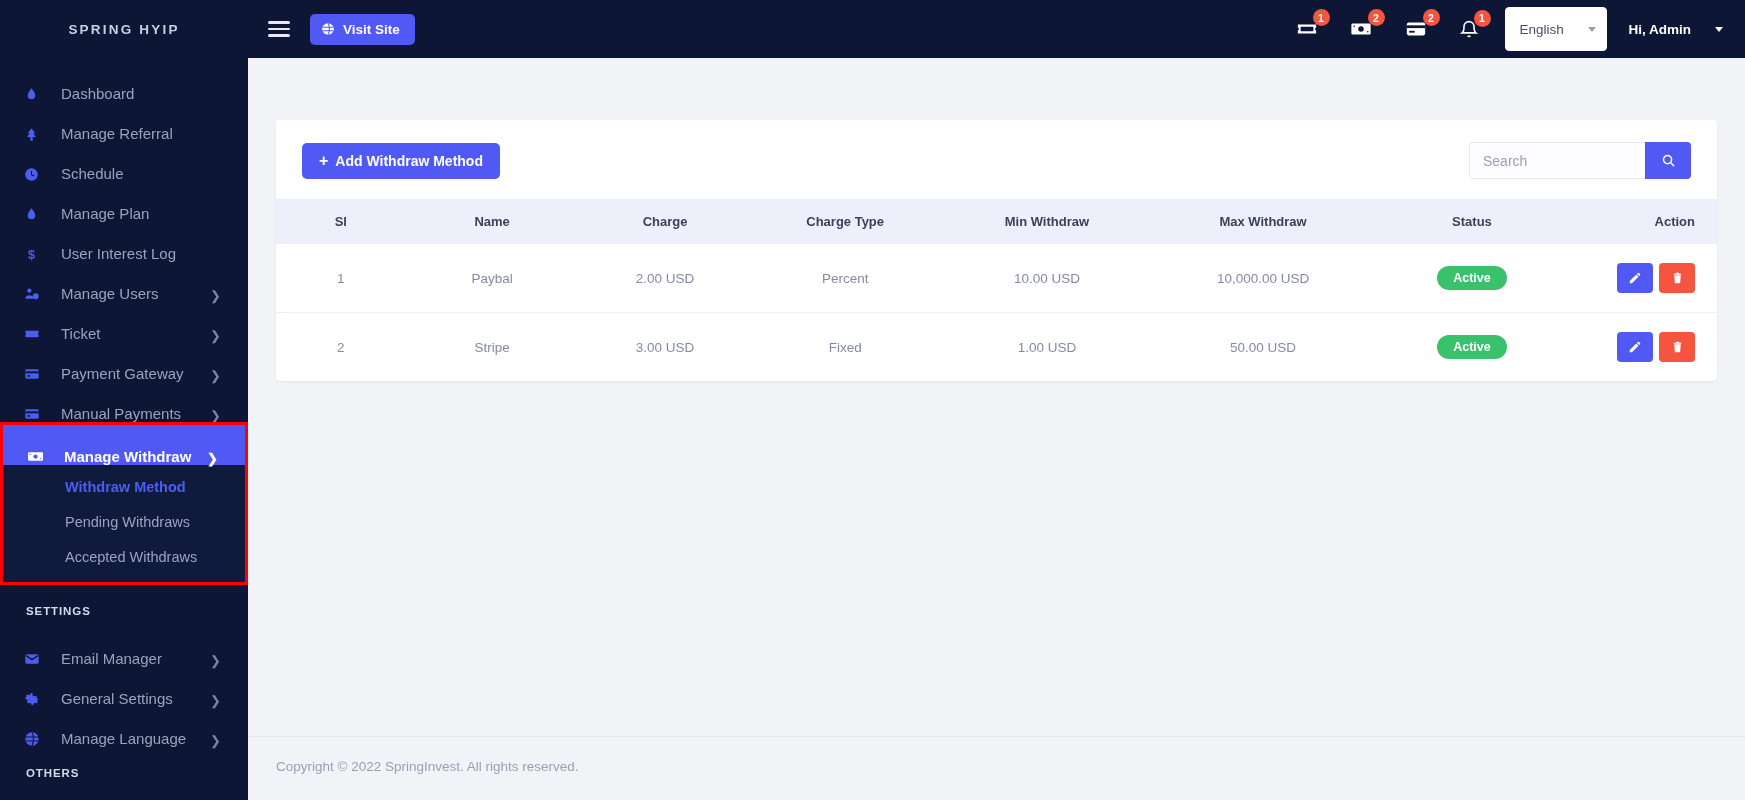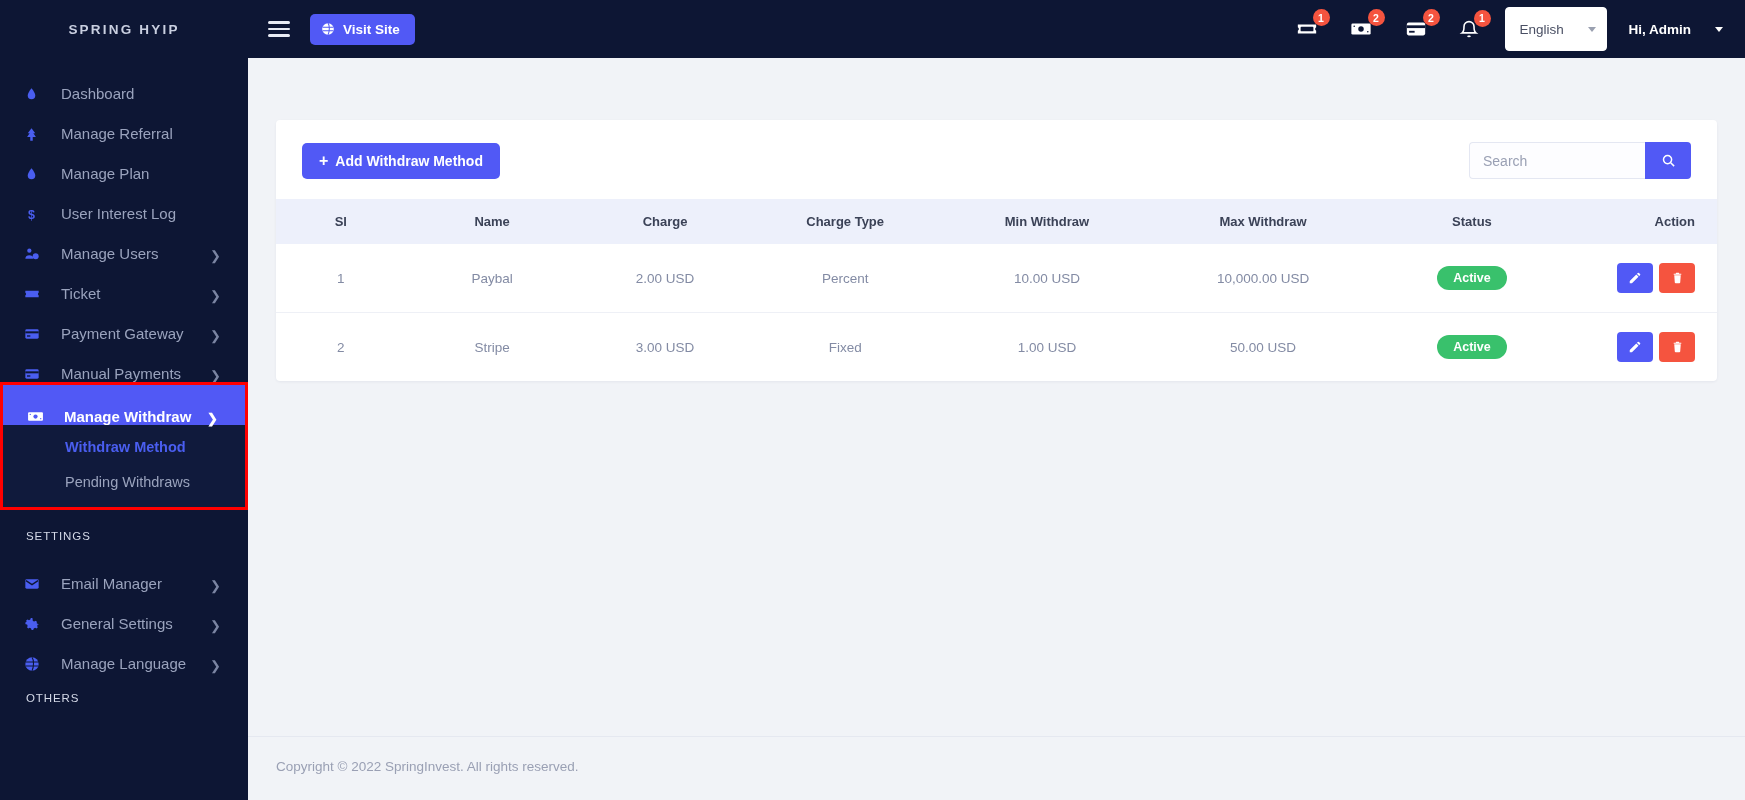--- a/index.html
+++ b/index.html
@@ -354,6 +354,15 @@
         <span class="label">Manage Referral</span>
       </div>
 
+      <div class="nav-item">
+        <span class="ico">
+          <svg width="15" height="15" viewBox="0 0 24 24" fill="currentColor">
+              <circle cx="12" cy="12" r="10"></circle>
+              <path d="M12.8 6h-1.6v7l5 2.2.7-1.5-4.1-1.8z" fill="#0d1634"></path>
+            </svg>
+        </span>
+        <span class="label">Schedule</span>
+      </div>
 
       <div class="nav-item">
         <span class="ico">

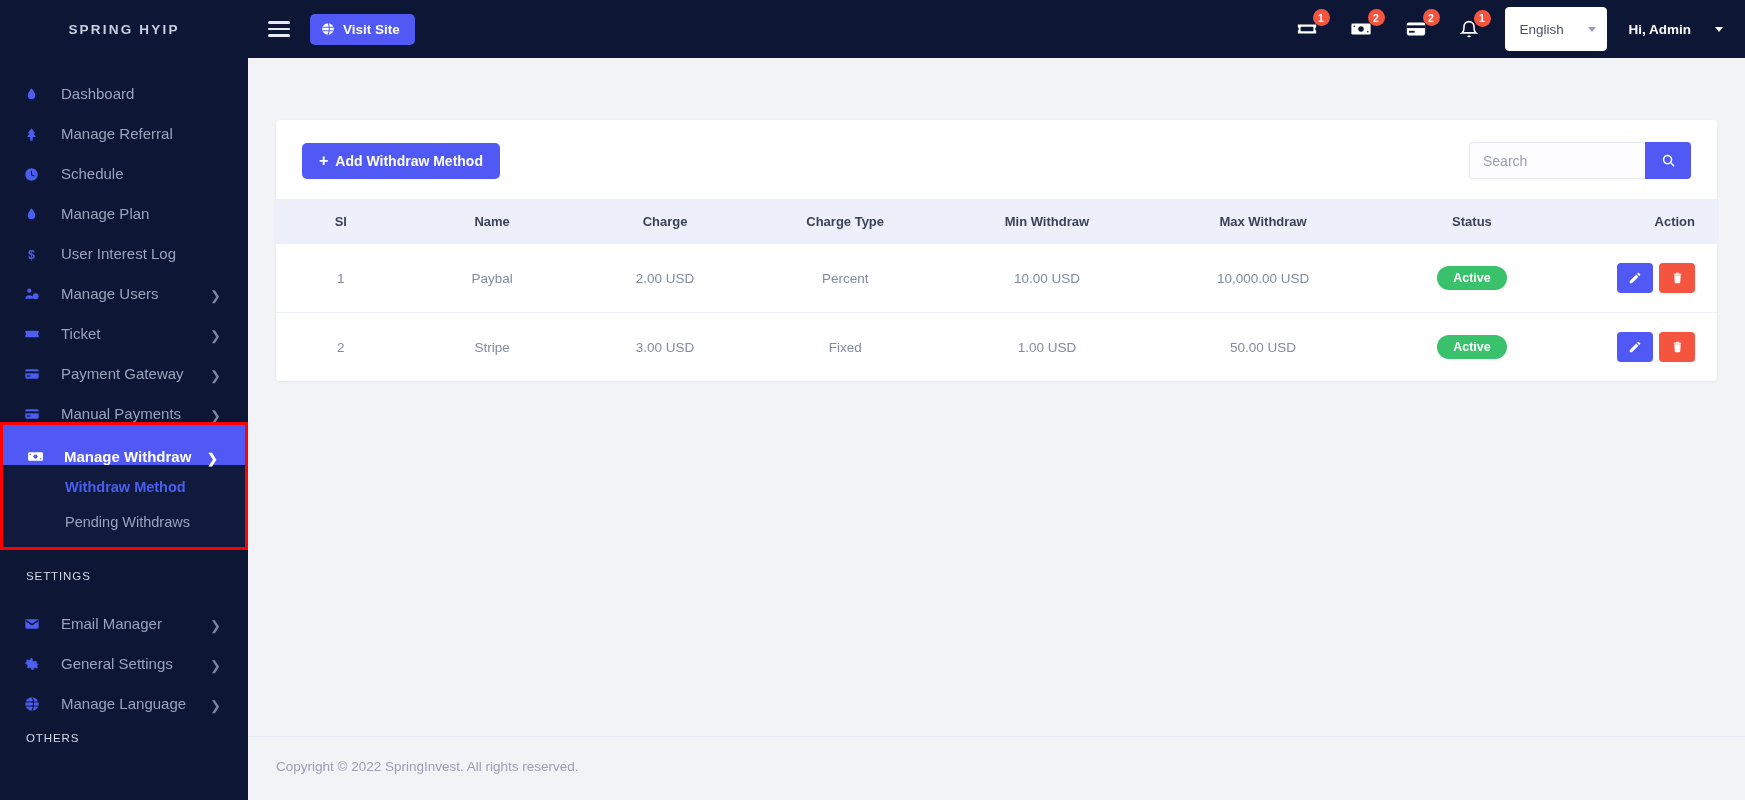--- a/index.html
+++ b/index.html
@@ -447,6 +447,9 @@
           </div>
           <div class="sub-item">
             <span>Pending Withdraws</span>
+          </div>
+          <div class="sub-item">
+            <span>Accepted Withdraws</span>
           </div>
         </div>
       </div>

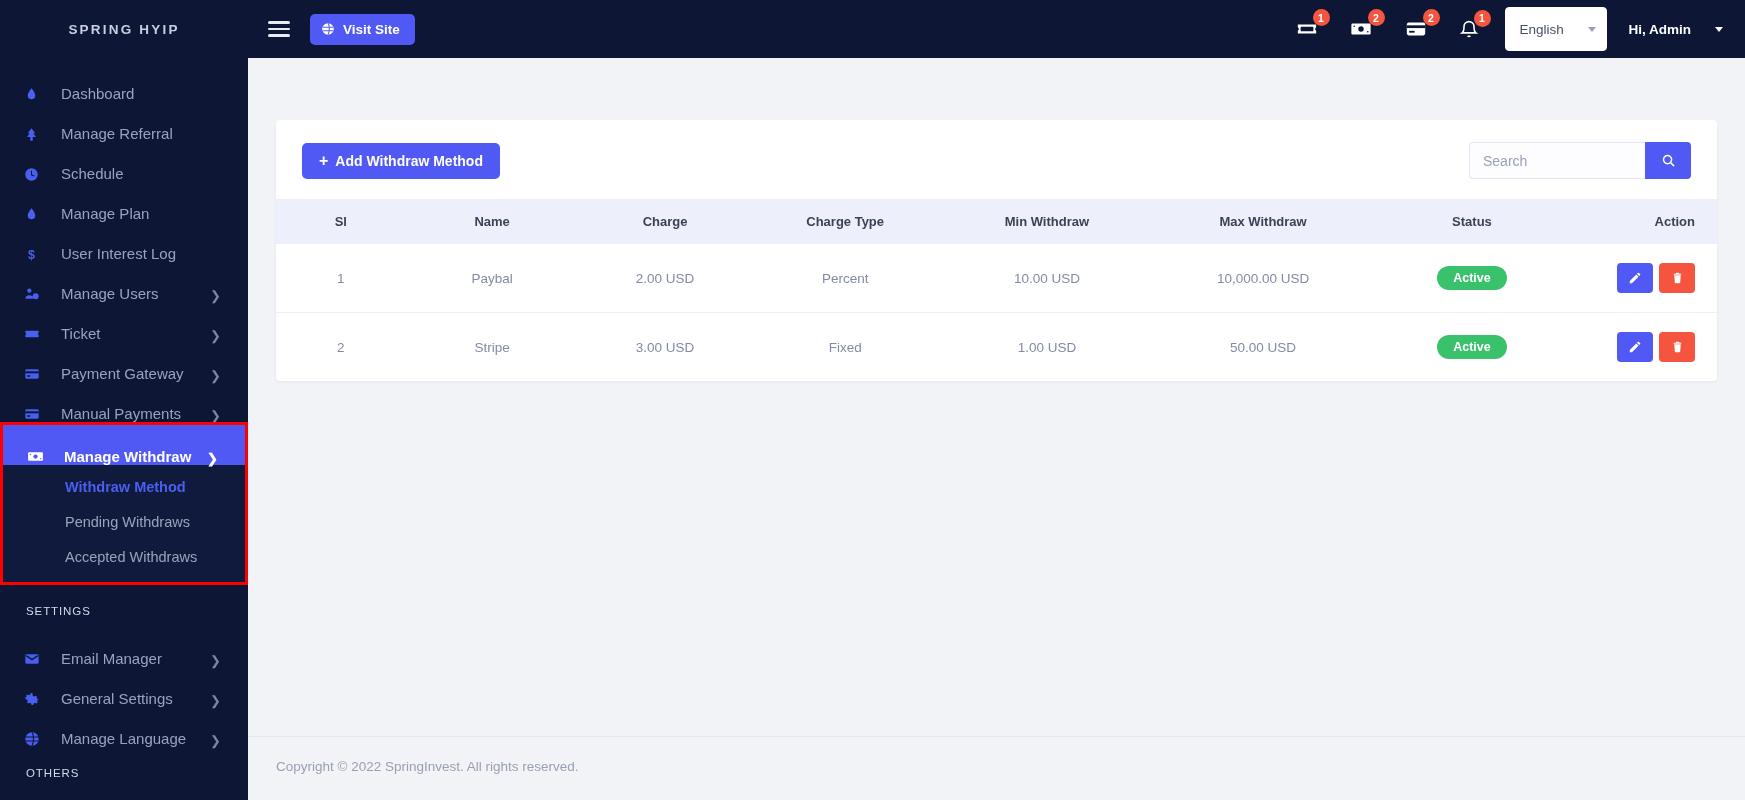--- a/index.html
+++ b/index.html
@@ -97,7 +97,7 @@
   .nav-heading {
     padding: 20px 0 10px 26px;
     font-size: 11.5px;
-    font-weight: 400;
+    font-weight: 700;
     letter-spacing: 0.9px;
     color: #d5dae8;
   }

